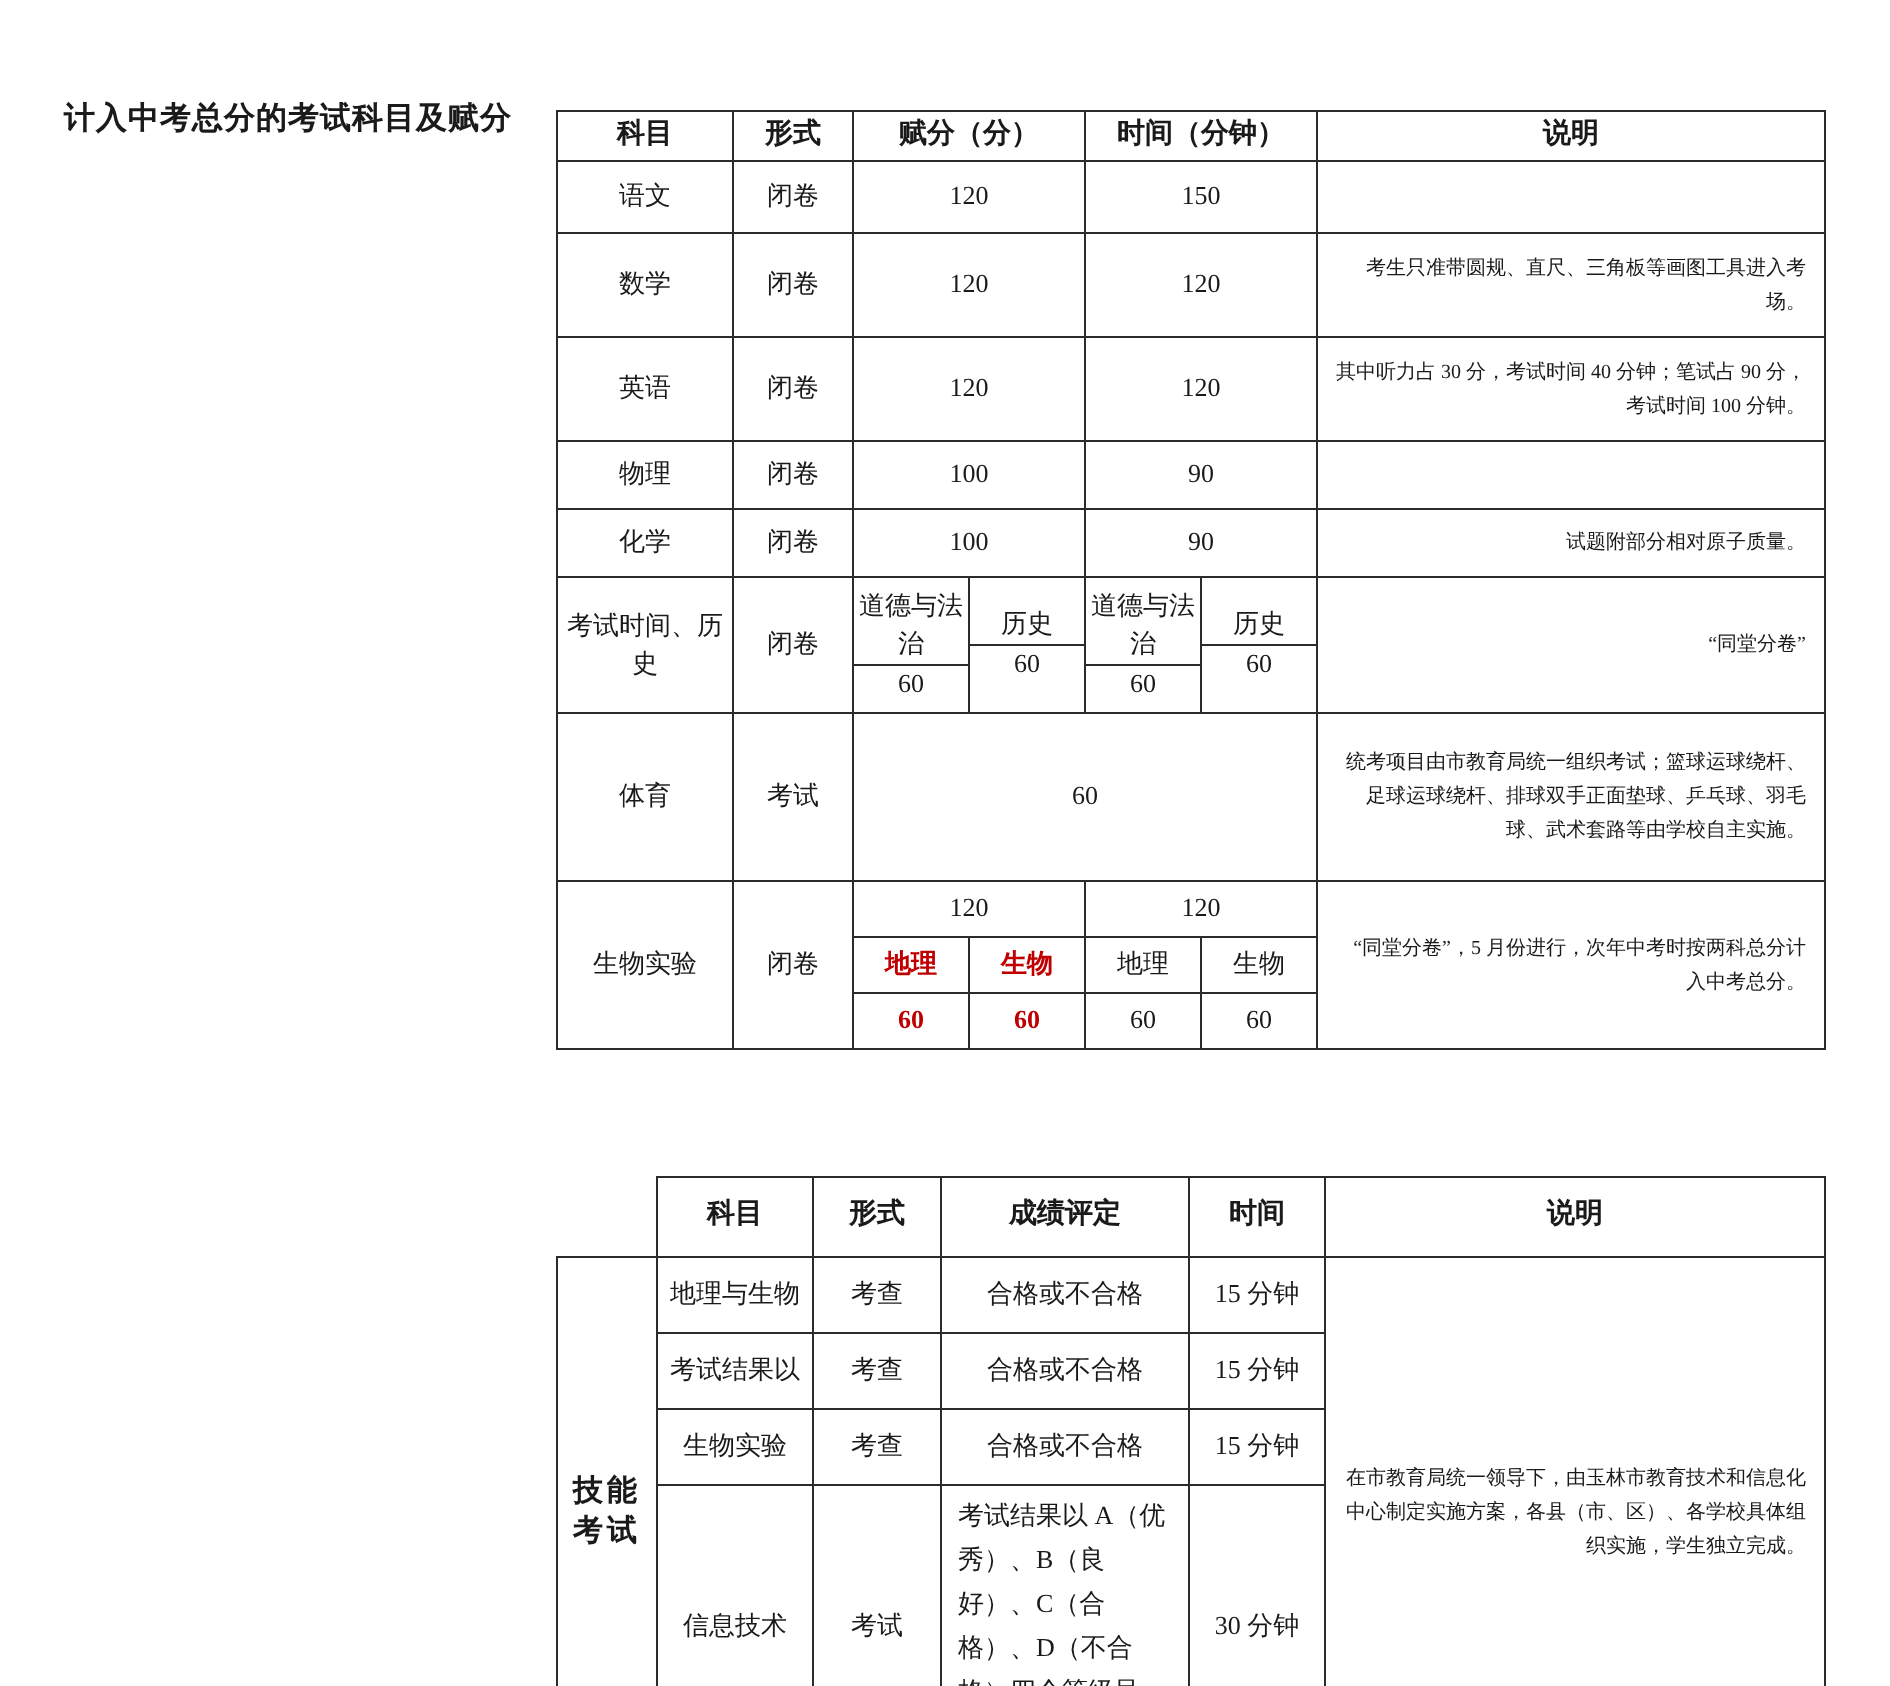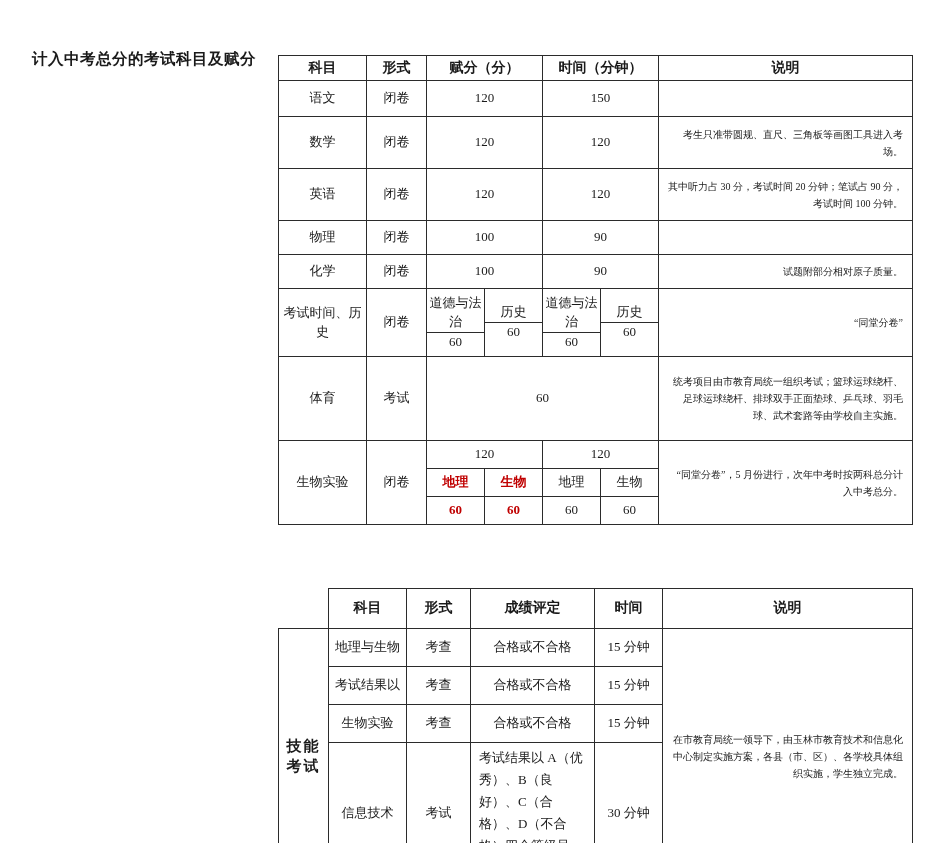--- a/index.html
+++ b/index.html
@@ -148,7 +148,7 @@
       <td>闭卷</td>
       <td colspan="2">120</td>
       <td colspan="2">120</td>
-      <td class="desc">其中听力占 30 分，考试时间 20 分钟；笔试占 90 分，考试时间 100 分钟。</td>
+      <td class="desc">其中听力占 30 分，考试时间 40 分钟；笔试占 90 分，考试时间 100 分钟。</td>
     </tr>
 
     <tr style="height:34px">

